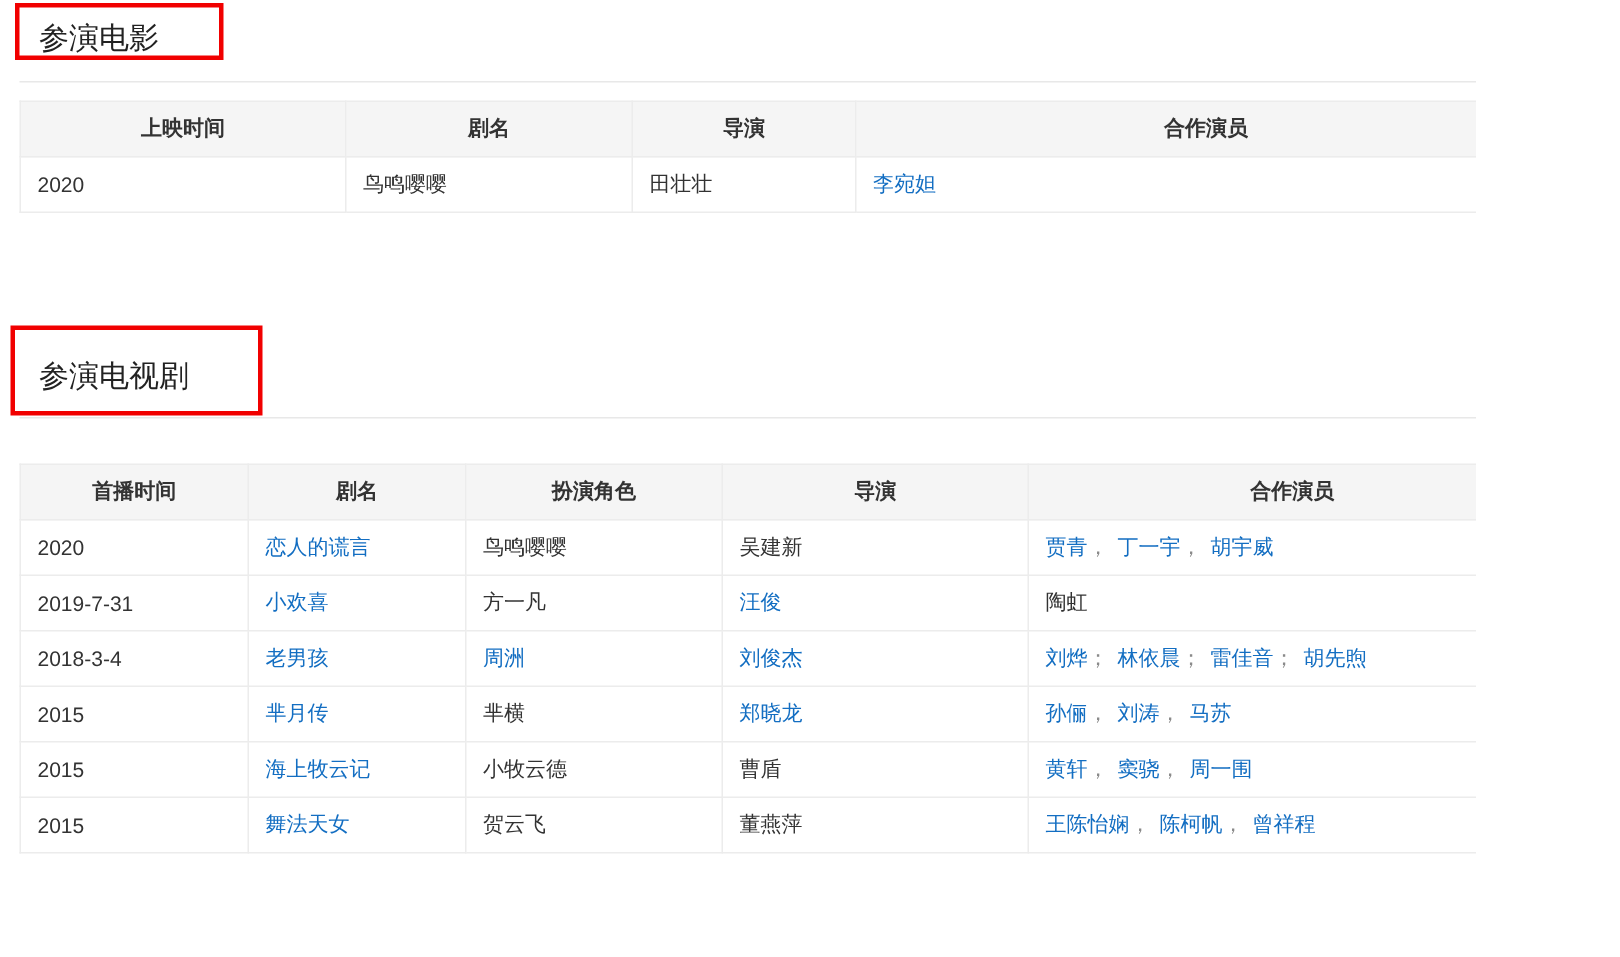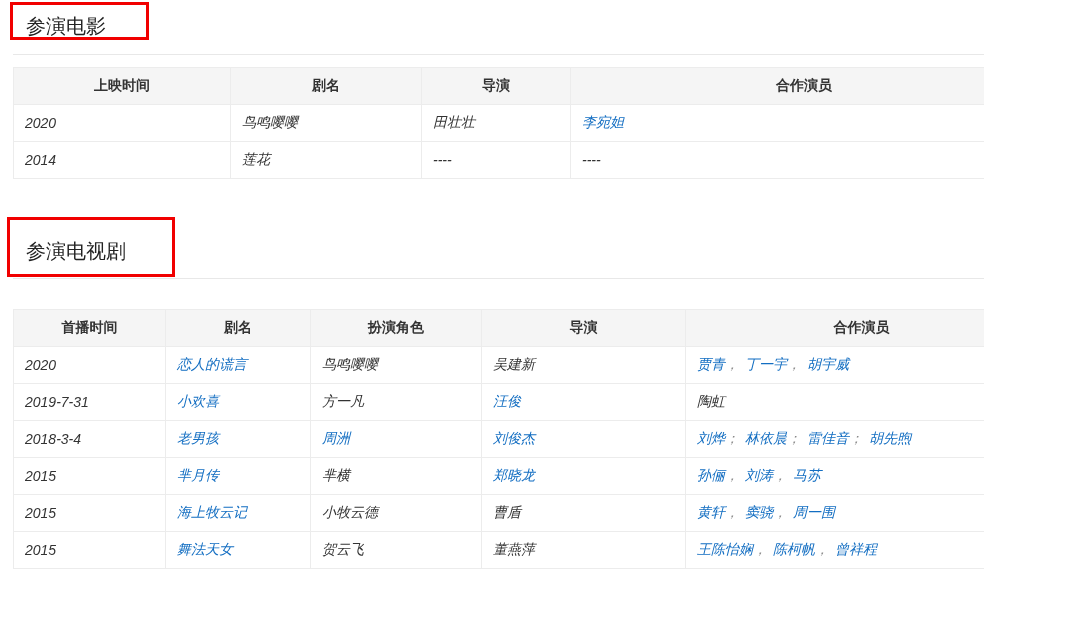--- a/index.html
+++ b/index.html
@@ -82,7 +82,6 @@
     color:#333;
     white-space:nowrap;
     overflow:hidden;
-    font-style:italic;
   }
   #table-0{top:67px;}
   #table-1{top:289px;margin-top:20px;}

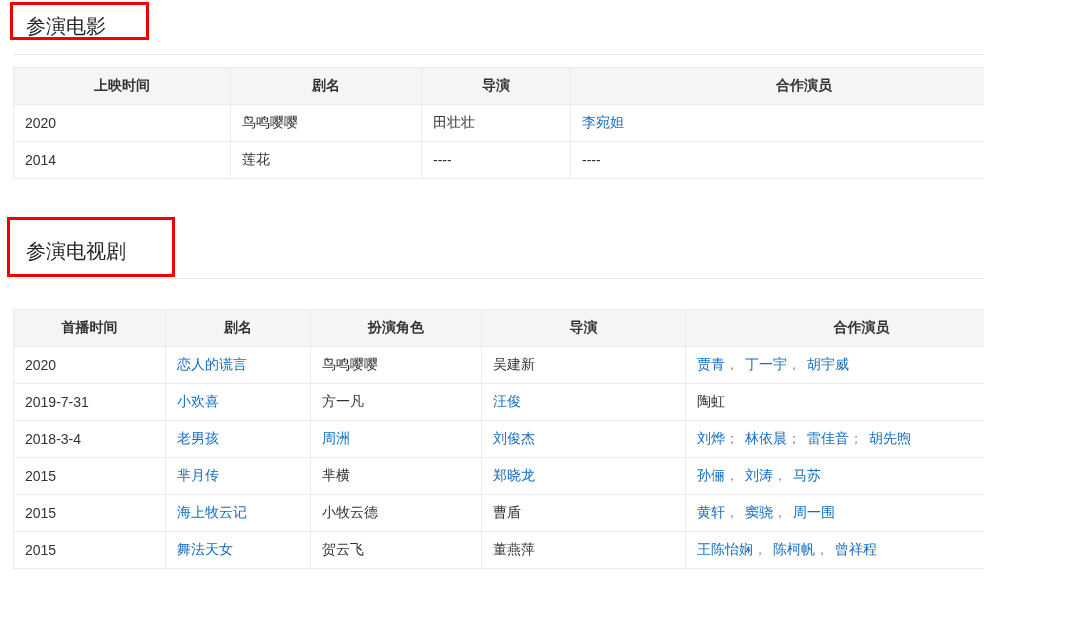--- a/index.html
+++ b/index.html
@@ -130,12 +130,6 @@
           <td><span>鸟鸣嘤嘤</span></td>
           <td><span>田壮壮</span></td>
           <td><span class="link">李宛妲</span></td>
-        </tr>
-        <tr>
-          <td><span>2014</span></td>
-          <td><span>莲花</span></td>
-          <td><span>----</span></td>
-          <td><span>----</span></td>
         </tr>
       </tbody>
     </table>

